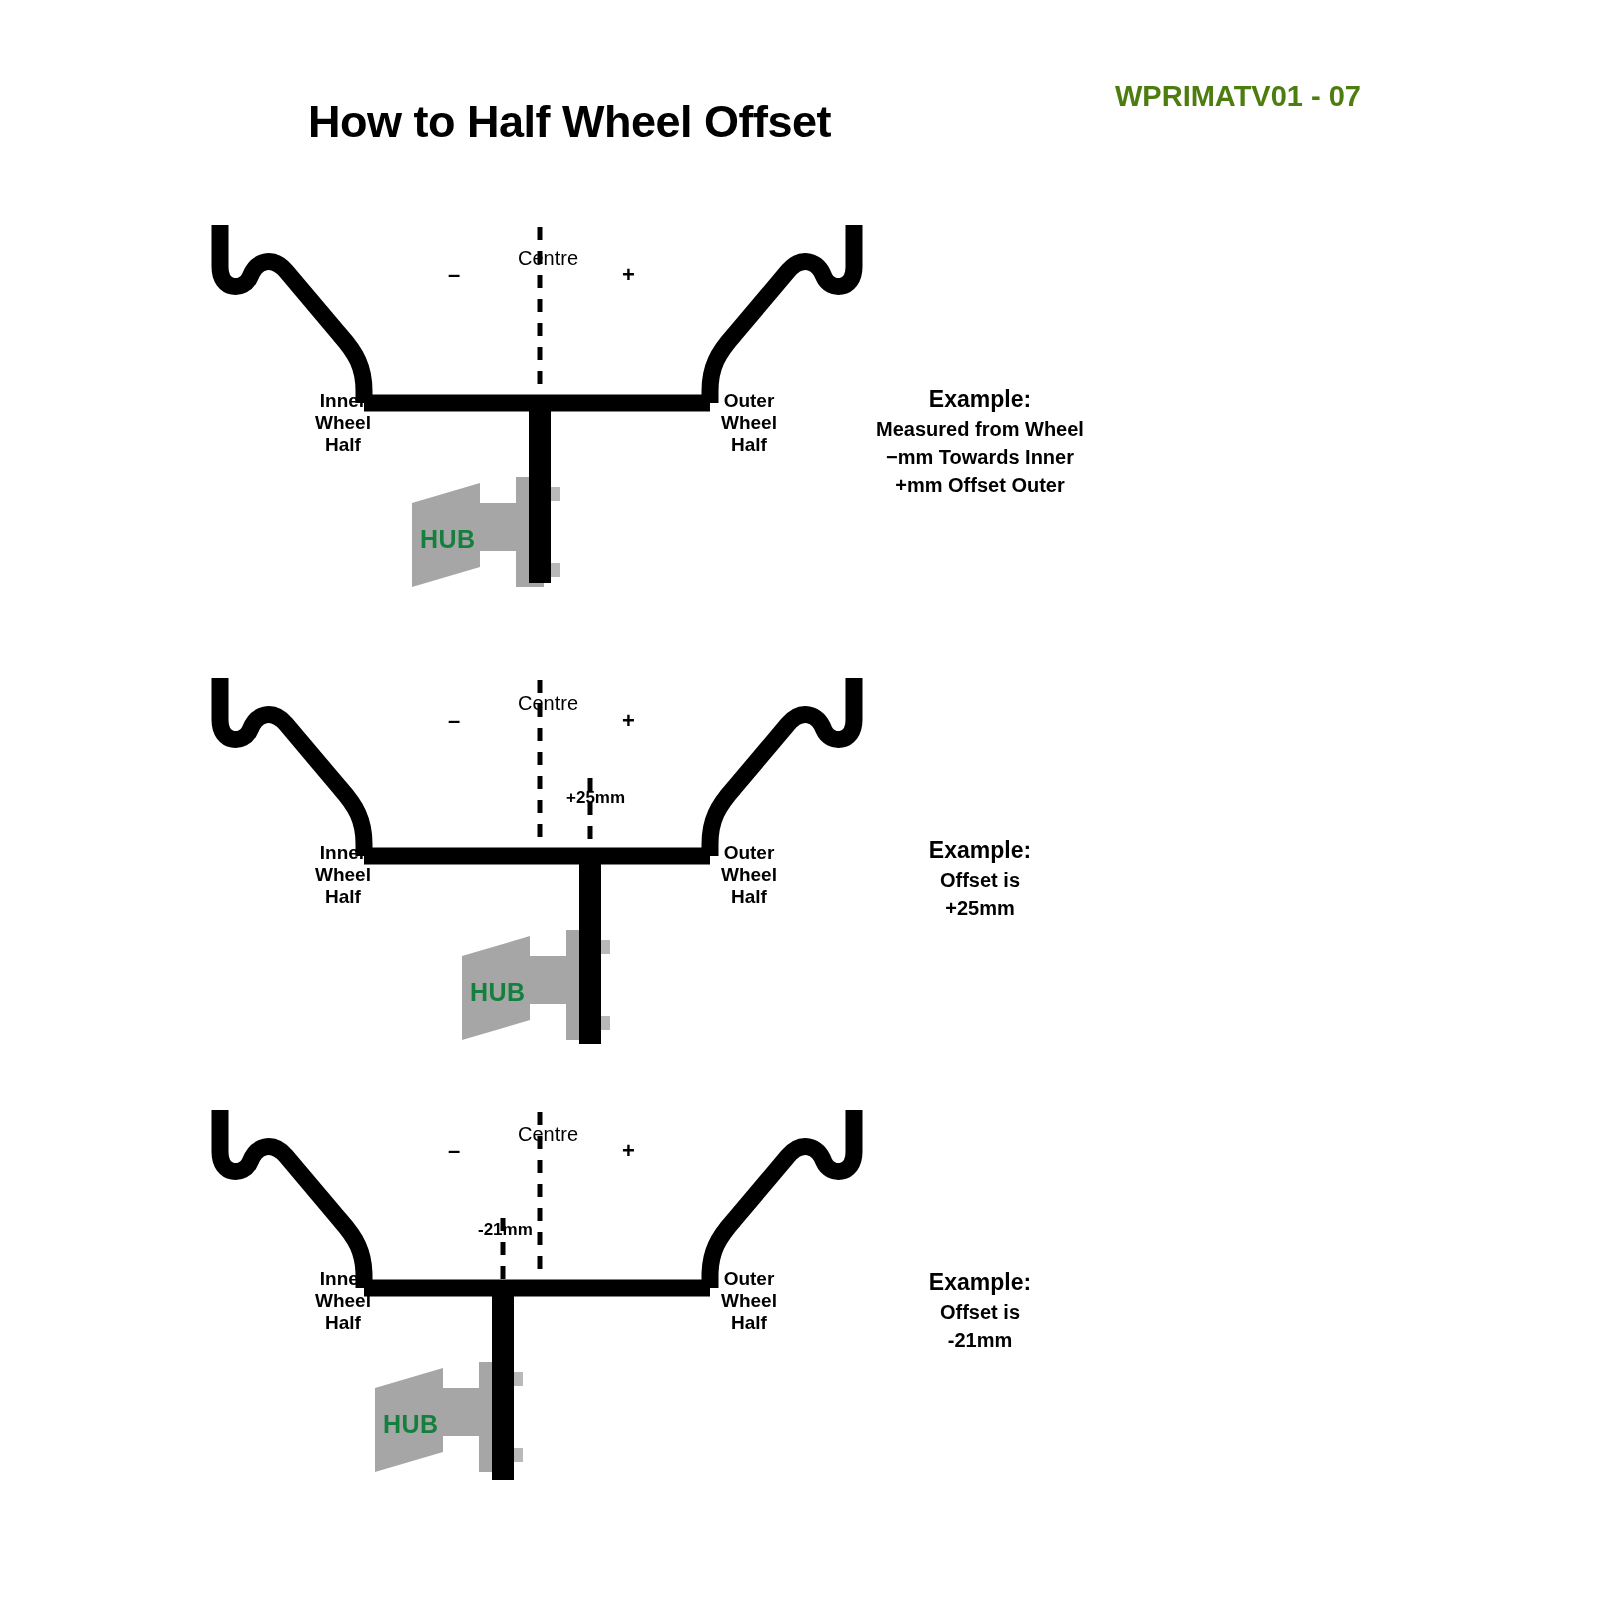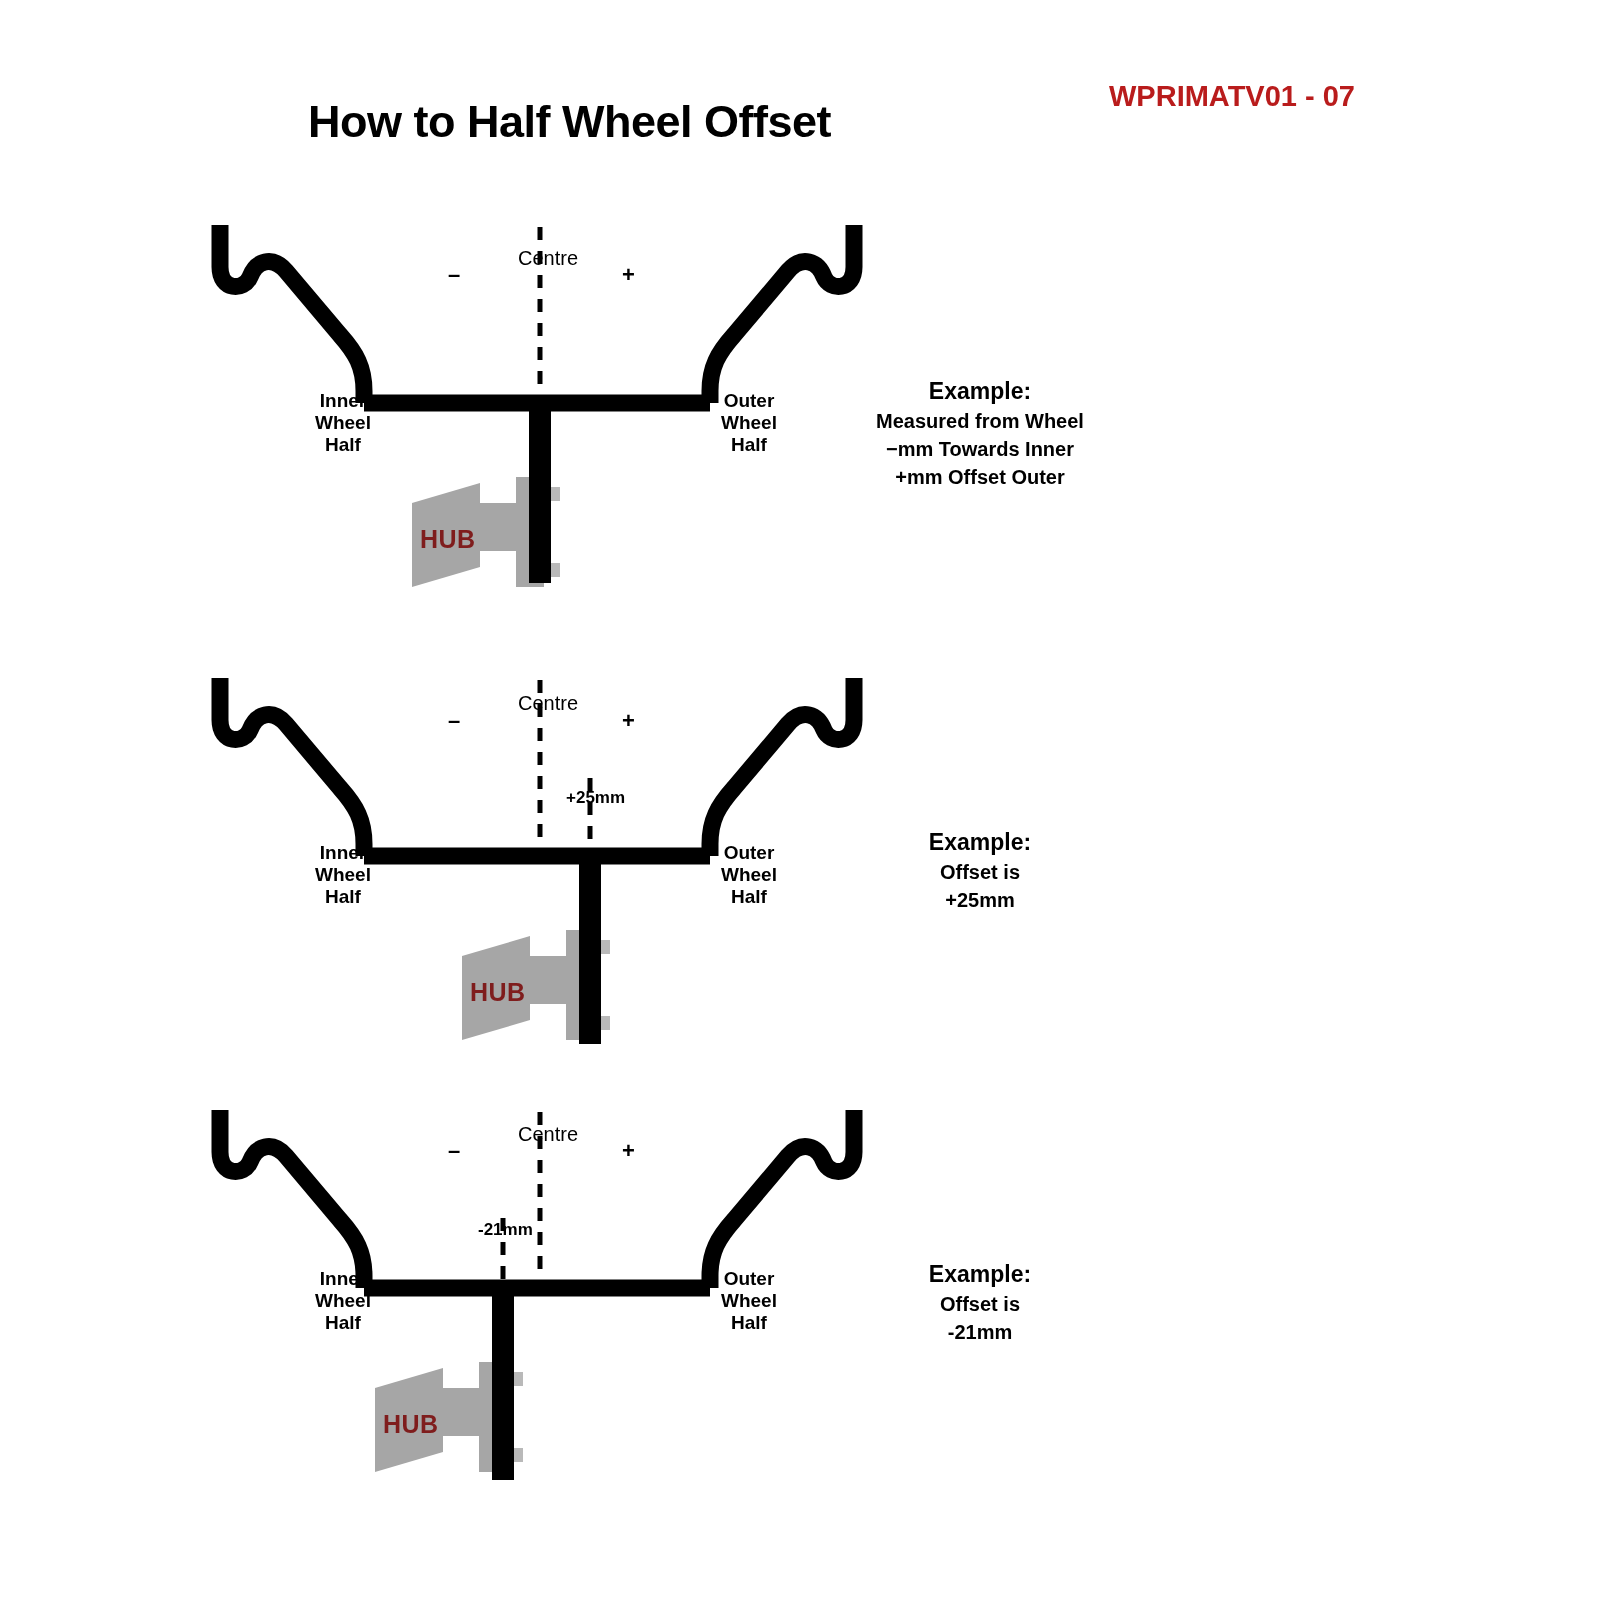--- a/index.html
+++ b/index.html
@@ -26,11 +26,11 @@
   }
   .part-code {
     position: absolute;
-    right: 245px;
+    right: 239px;
     top: 80px;
     font-size: 29px;
     font-weight: bold;
-    color: #b91c1c;
+    color: #4d7c0f;
     white-space: nowrap;
     margin-left: 12px;
   }

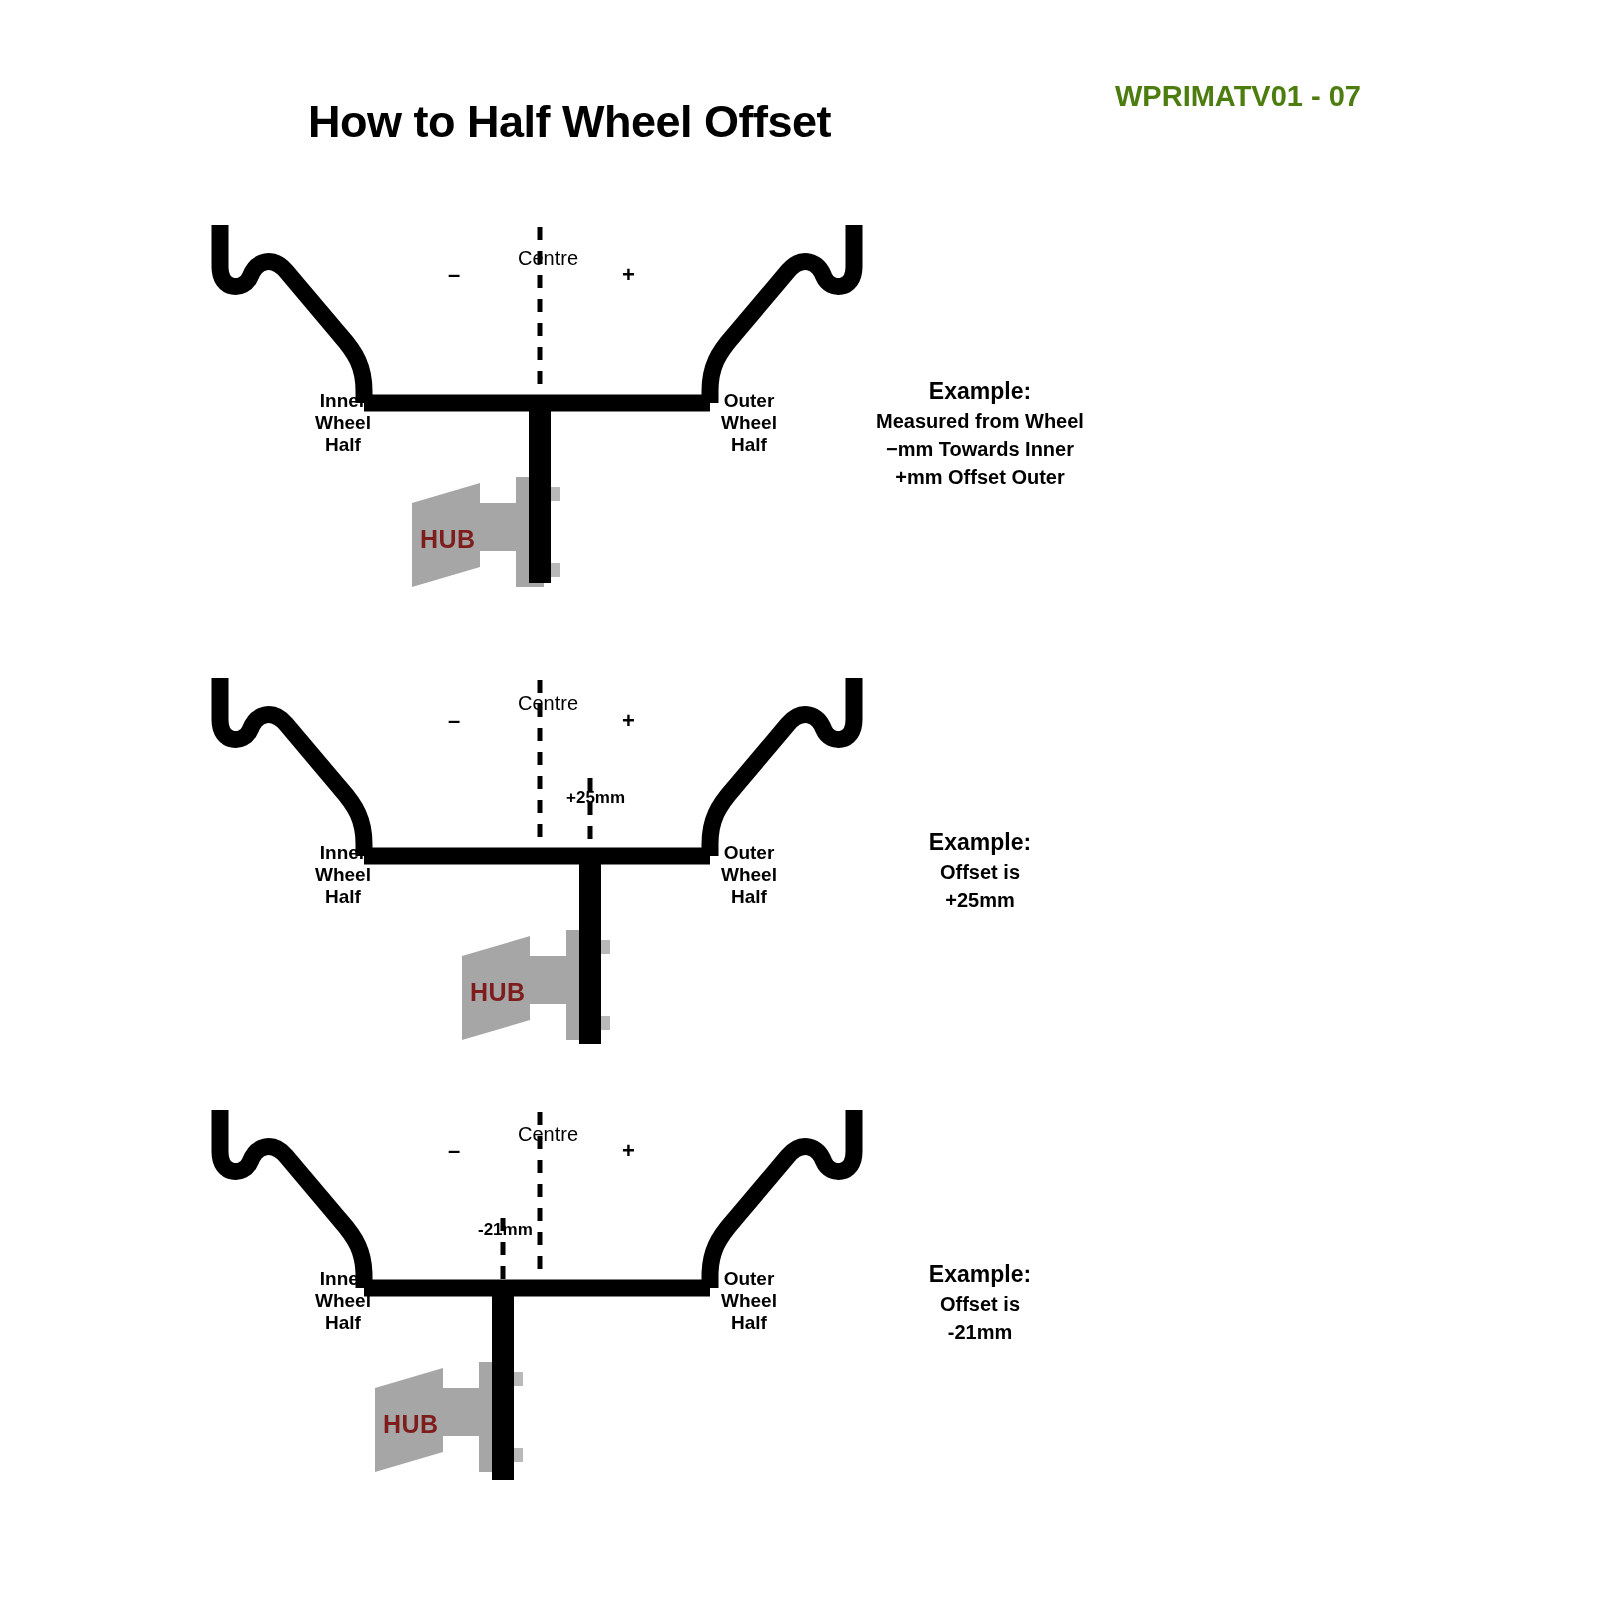--- a/index.html
+++ b/index.html
@@ -84,6 +84,7 @@
     font-size: 23px;
     font-weight: bold;
     margin-bottom: 2px;
+    margin-top: 8px;
   }
   .hub-text {
     position: absolute;

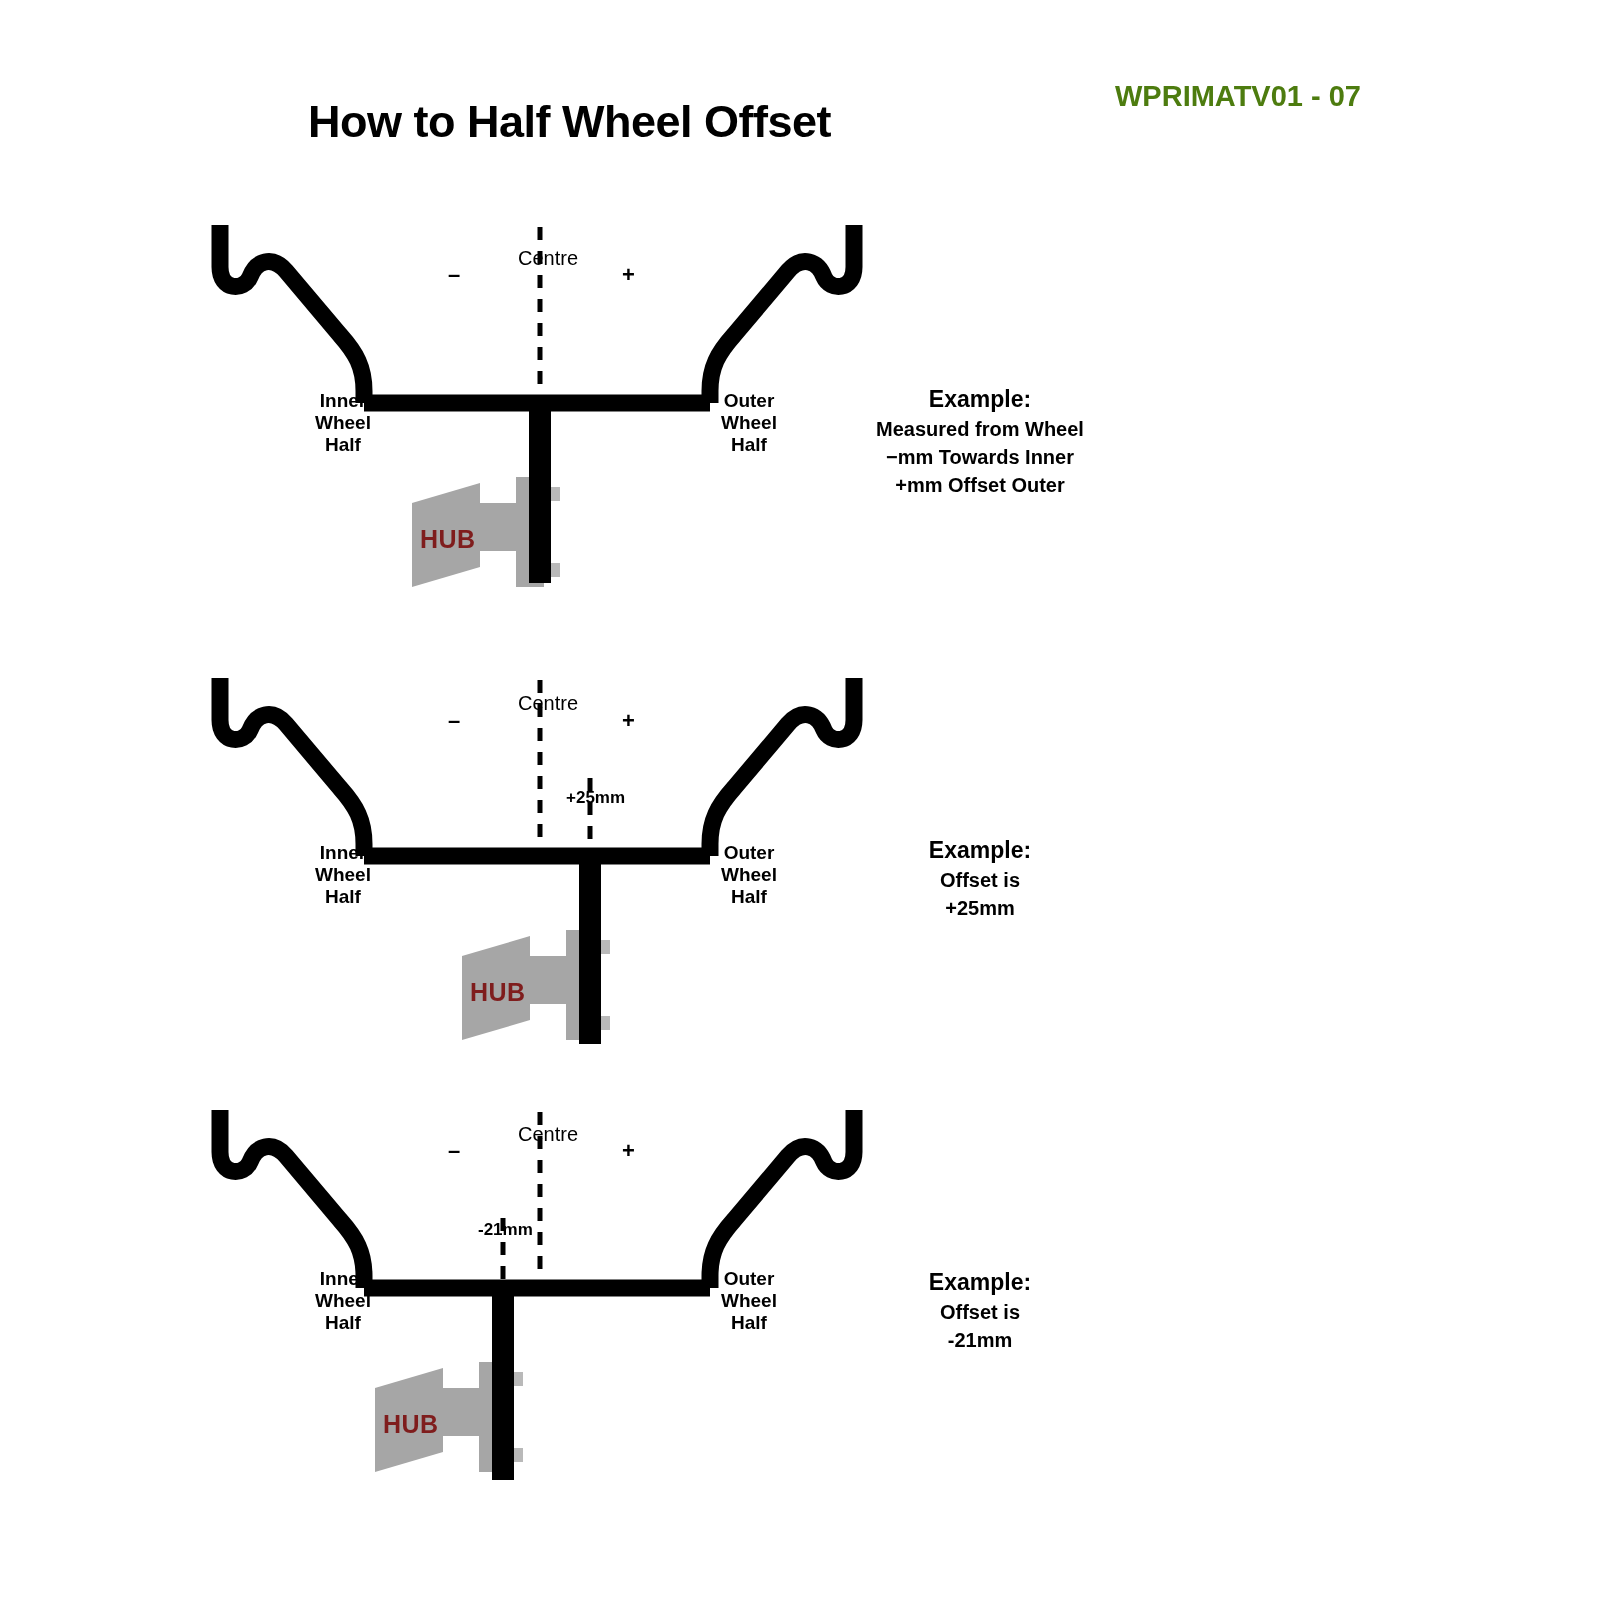--- a/index.html
+++ b/index.html
@@ -88,7 +88,7 @@
   }
   .hub-text {
     position: absolute;
-    color: #7f1d1d;
+    color: #15803d;
     font-size: 25px;
     font-weight: bold;
     letter-spacing: 0.5px;

